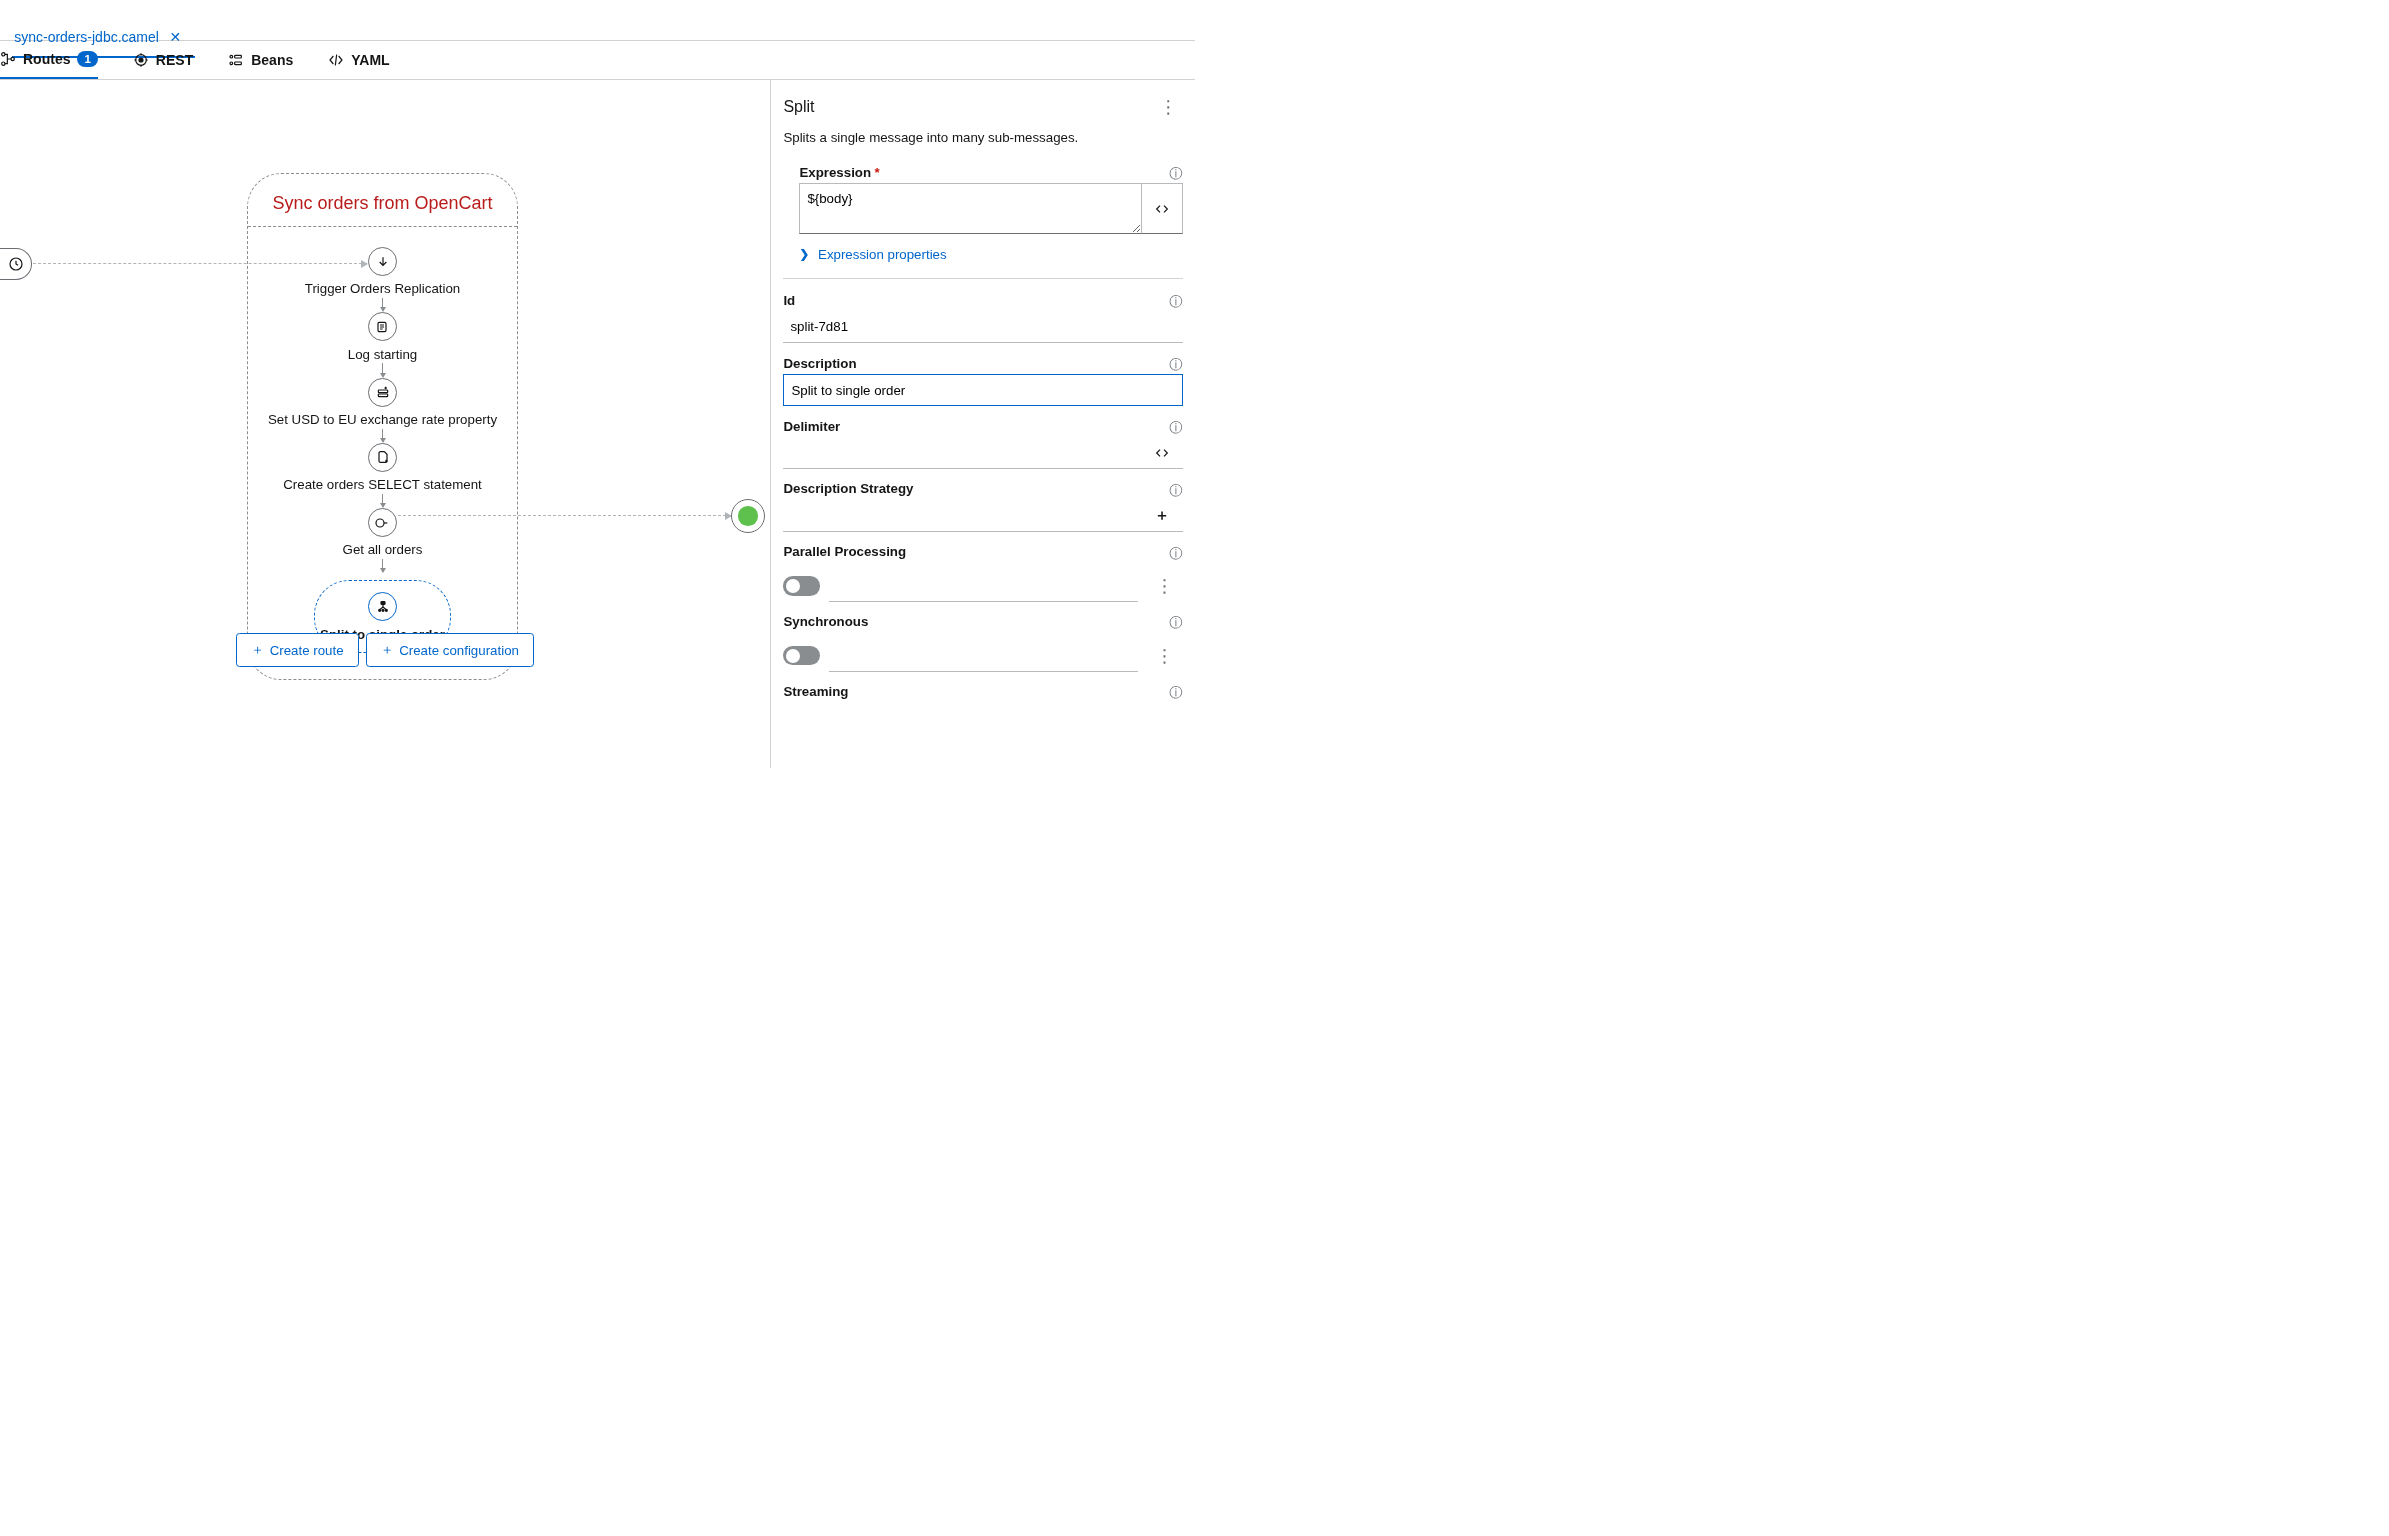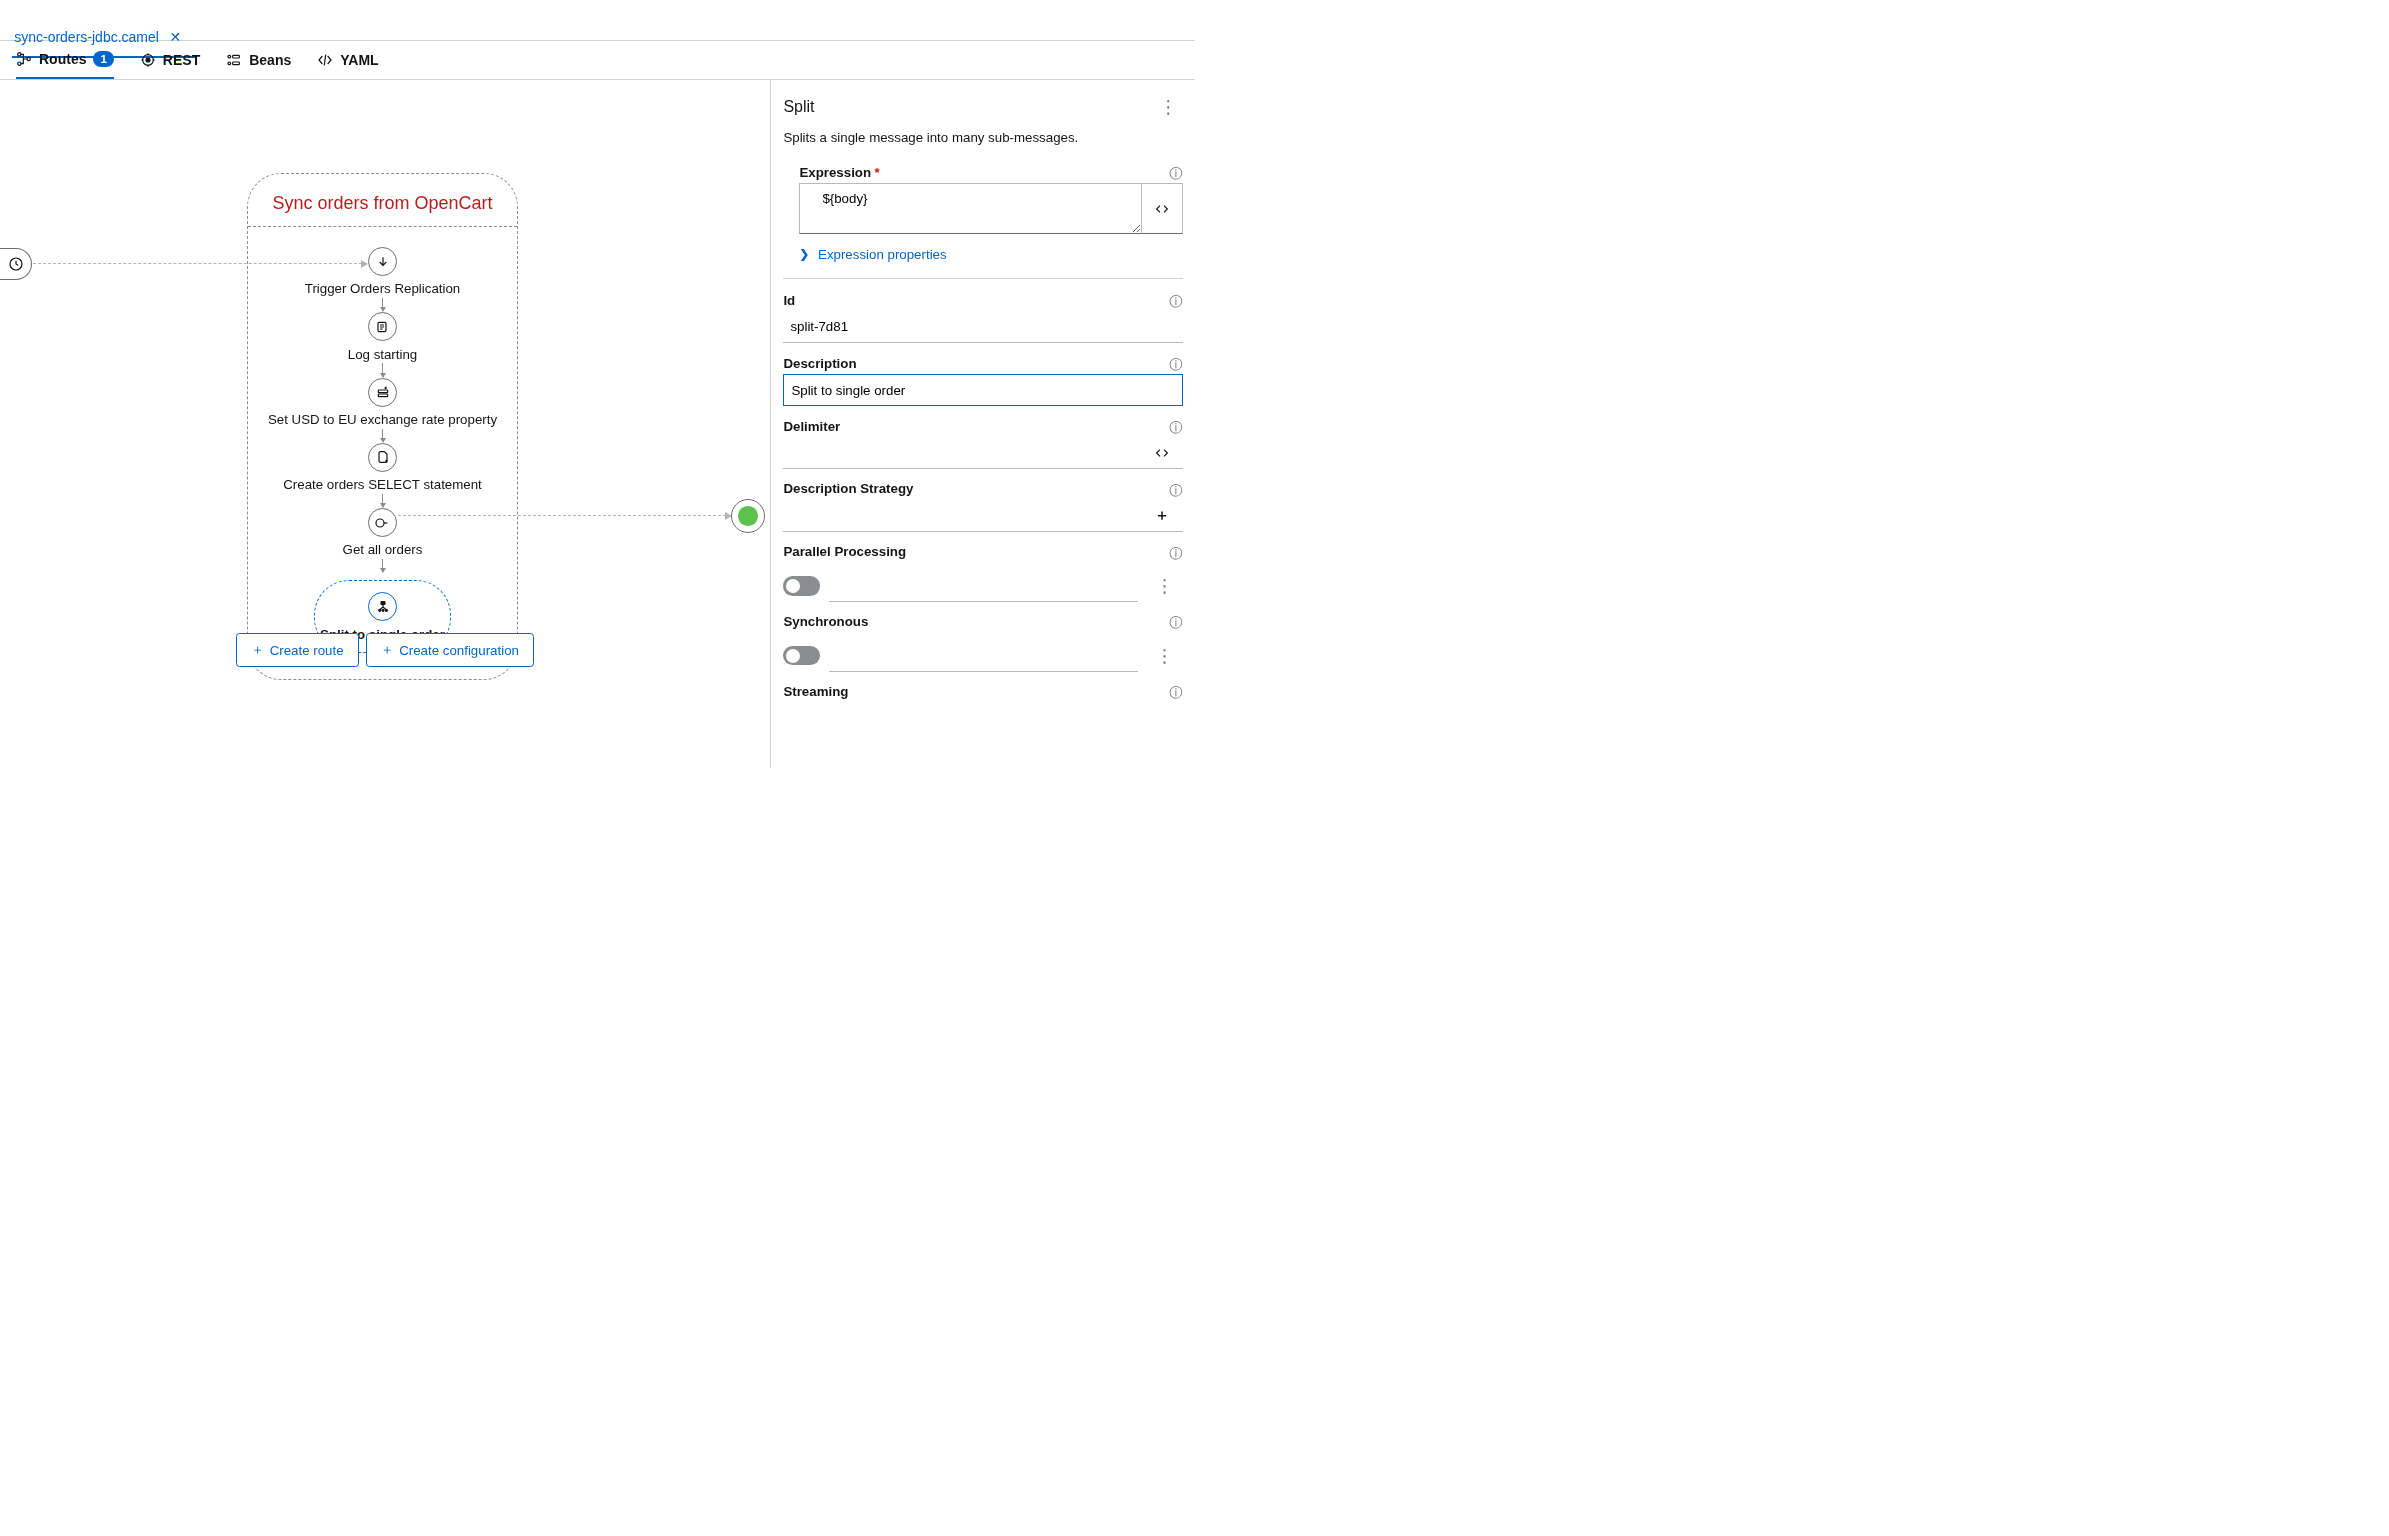--- a/index.html
+++ b/index.html
@@ -34,8 +34,7 @@
   .view-tabs {
     display: flex; align-items: center; height: 39px;
     border-bottom: 0.9px solid #d2d2d2;
-    gap: 26px;
-    padding-left: 16px;
+    gap: 35px;
   }
   .view-tab {
     display: flex; align-items: center; gap: 7px;

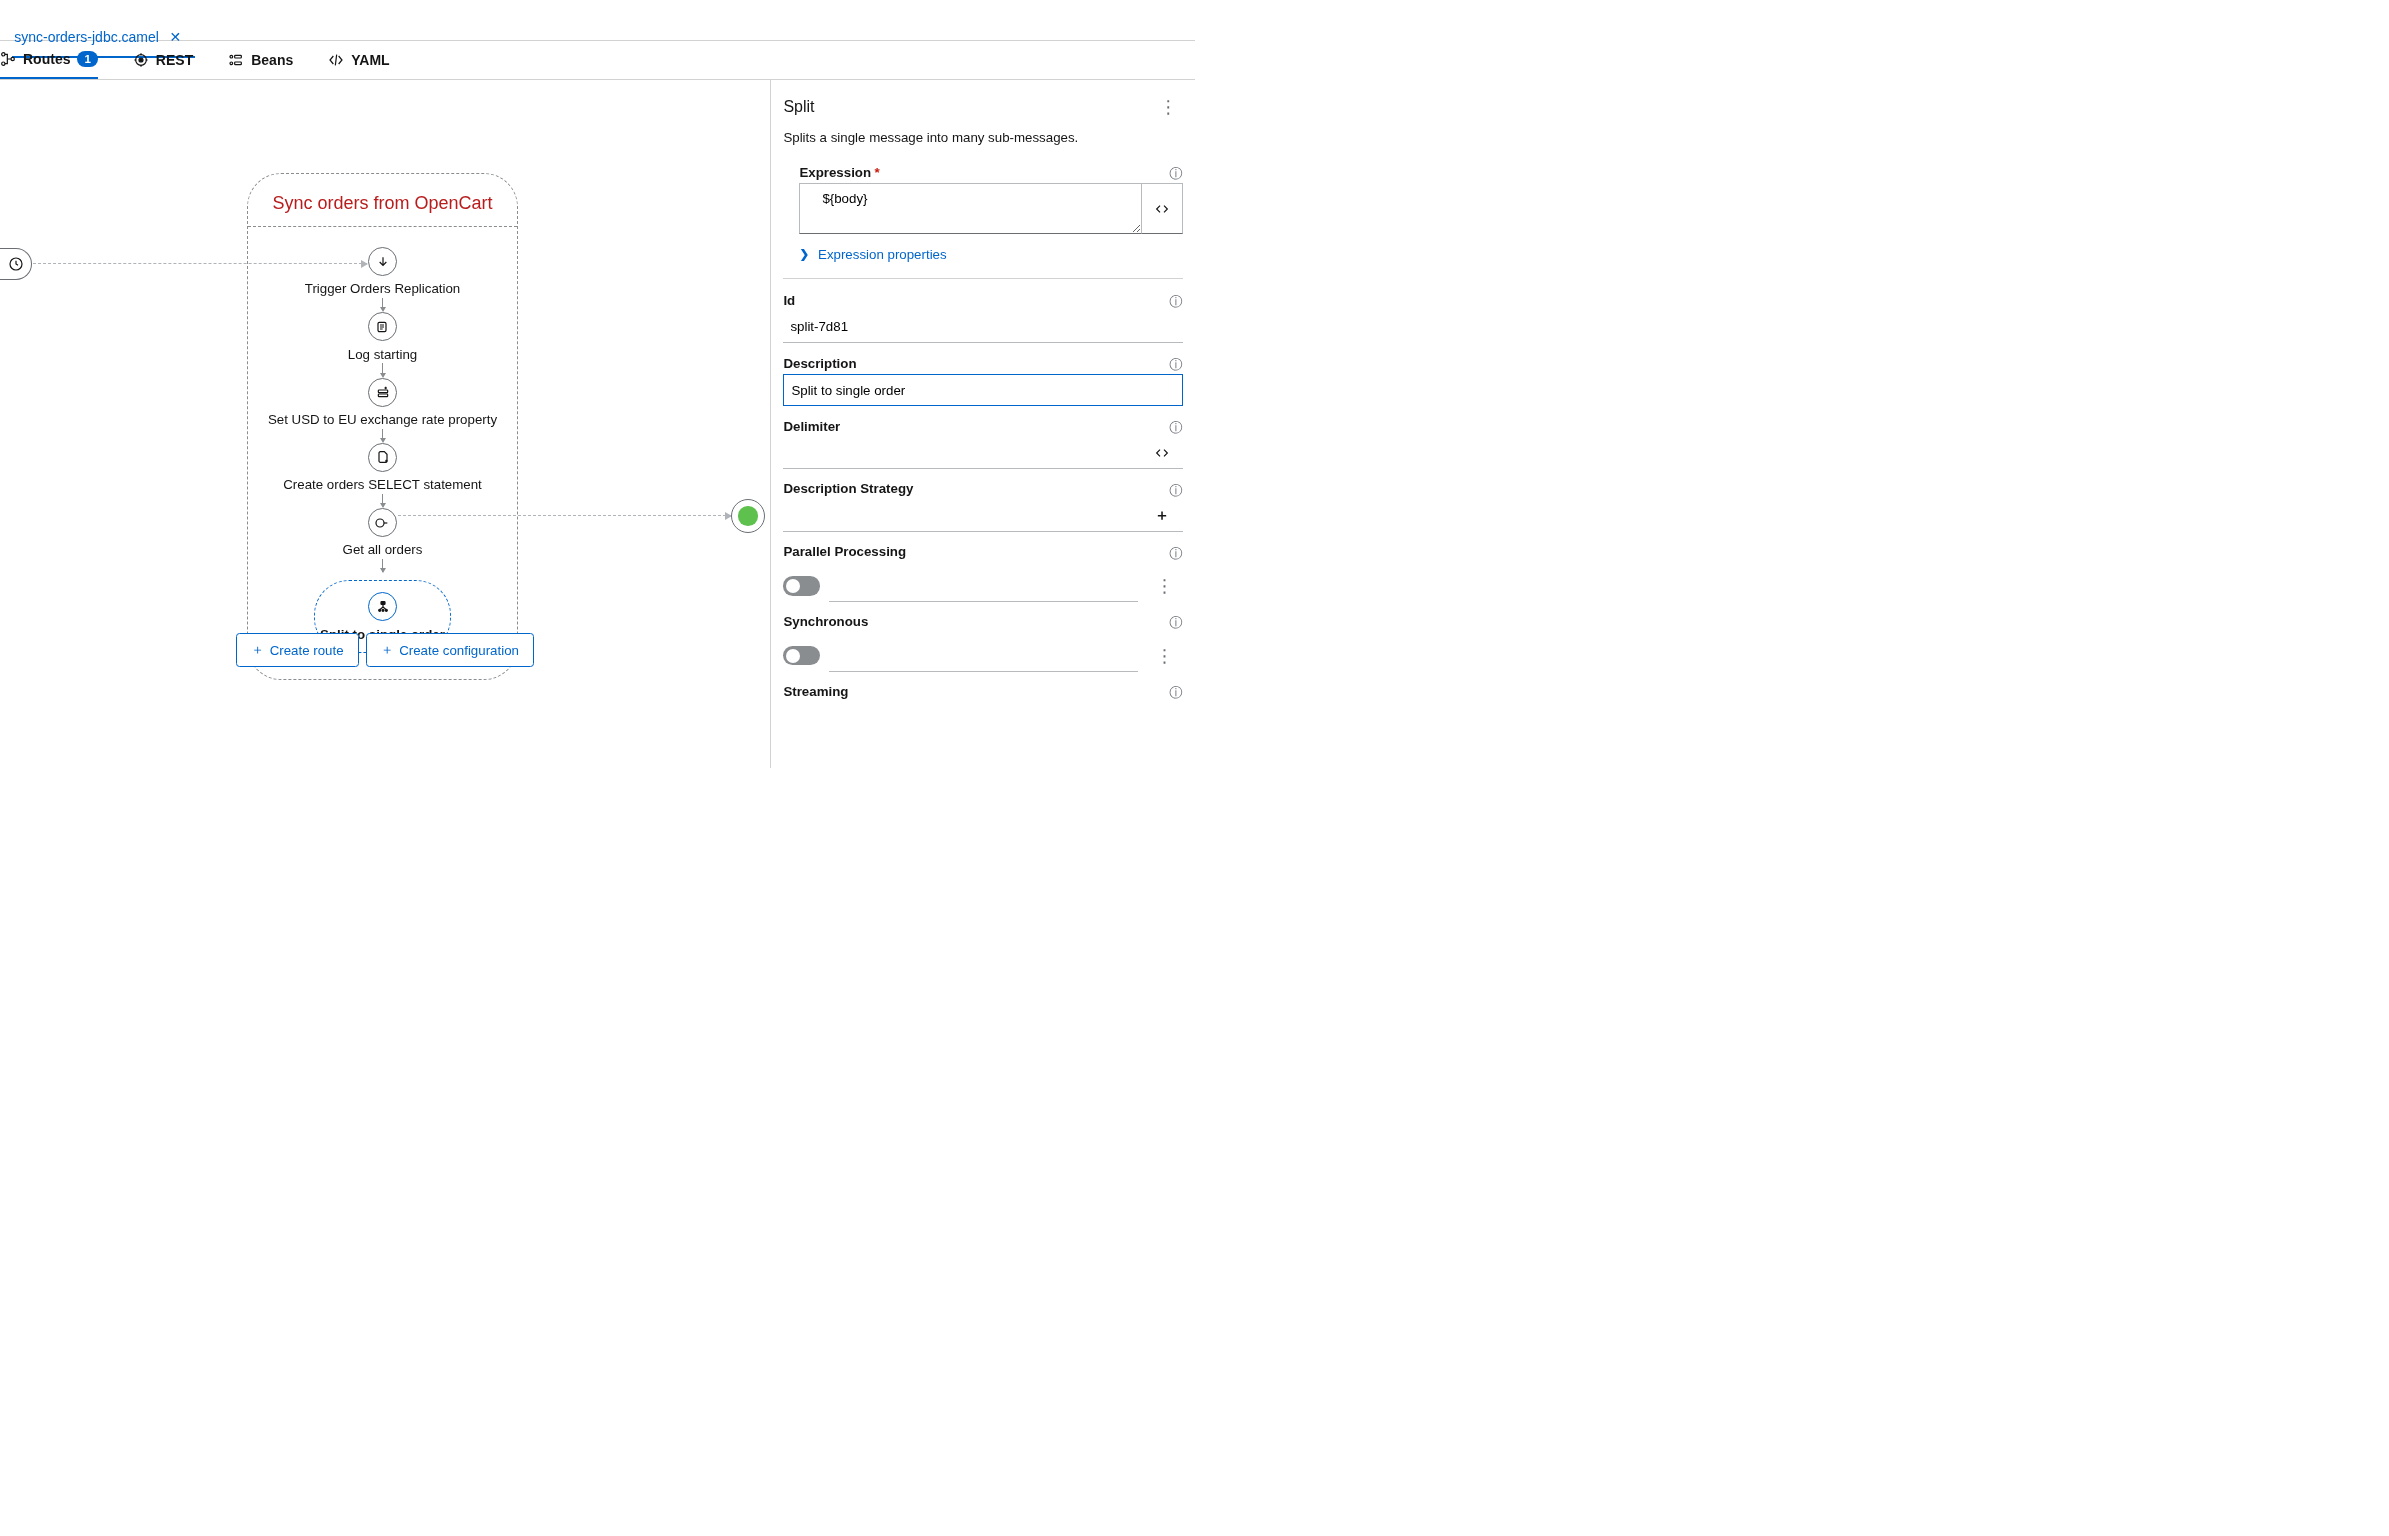--- a/index.html
+++ b/index.html
@@ -187,7 +187,7 @@
   textarea.expr{
     flex:1;height:51px;resize:vertical;
     border:0.9px solid #b8bbbe;border-bottom:0.9px solid #6a6e73;
-    padding:7px 22px;font-size:13.3px;font-family:inherit;
+    padding:7px 7px;font-size:13.3px;font-family:inherit;
   }
   .ta-btn{width:41px;border:0.9px solid #b8bbbe;border-bottom:0.9px solid #6a6e73;border-left:none;
     display:flex;align-items:center;justify-content:center;background:#fff;cursor:pointer;}

